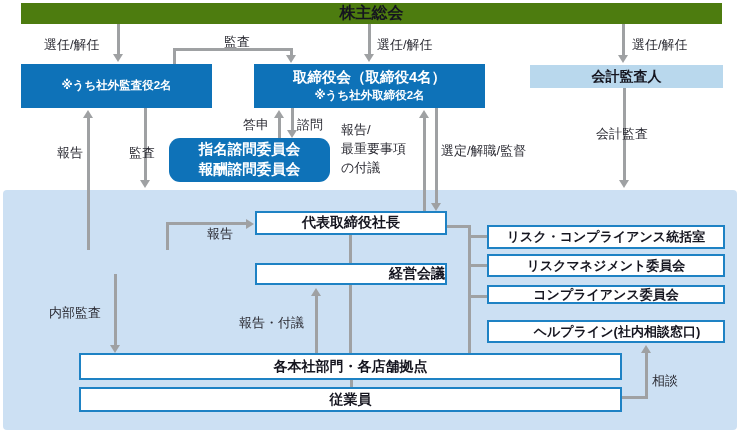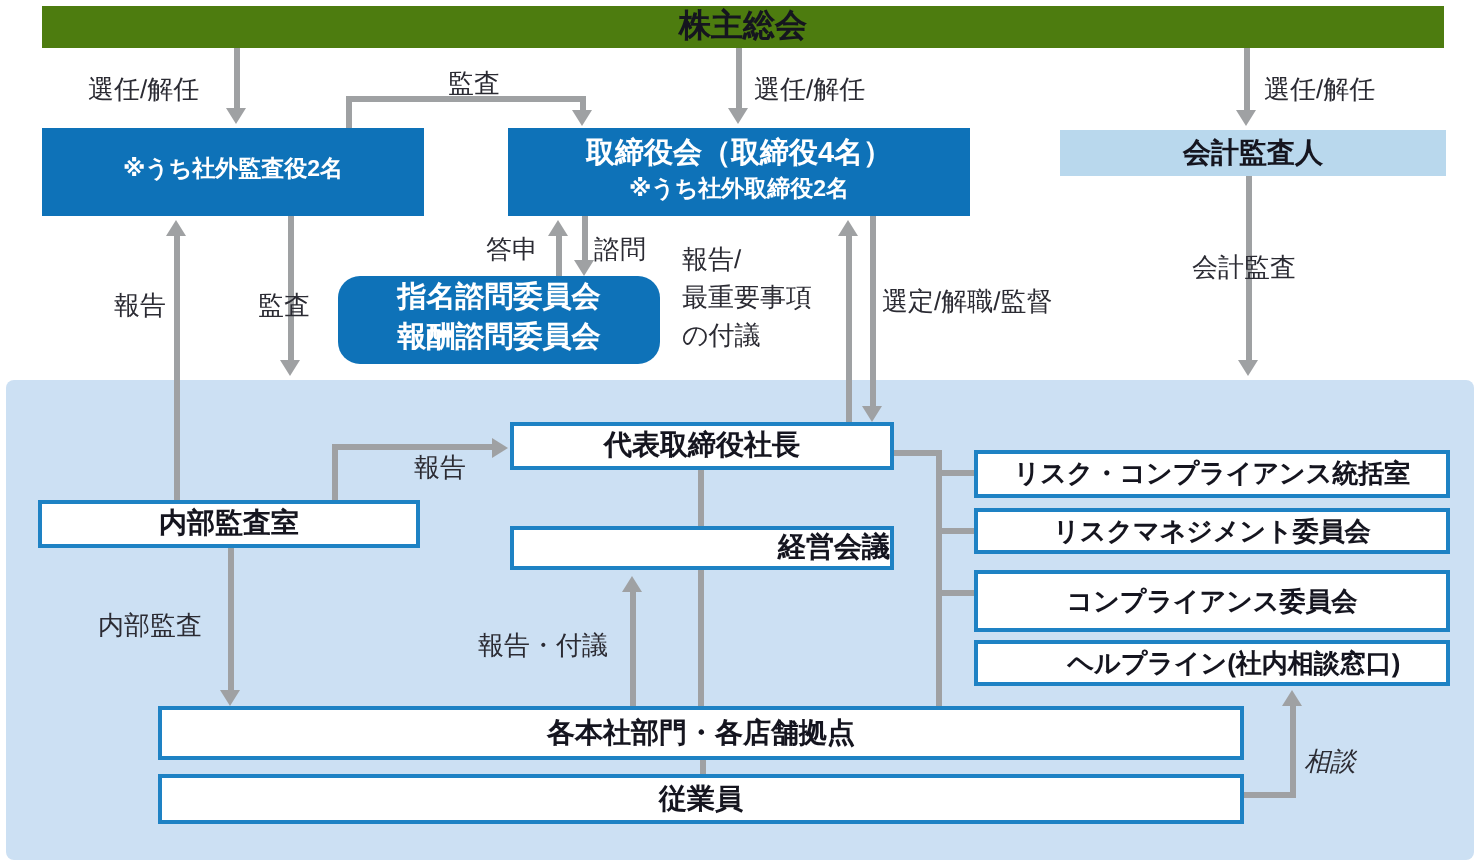--- a/index.html
+++ b/index.html
@@ -120,9 +120,6 @@
   <div class="abs ah-right" style="left:246px;top:219px;"></div>
   <div class="abs albl" style="left:207px;top:225px;">報告</div>
 
-  <div class="abs whitebox" style="left:19px;top:250px;width:191px;height:24px;">
-    <span>内部監査室</span>
-  </div>
 
   <div class="abs vline" style="left:349px;top:235px;height:28px;"></div>
   <div class="abs vline" style="left:349px;top:285px;height:68px;"></div>

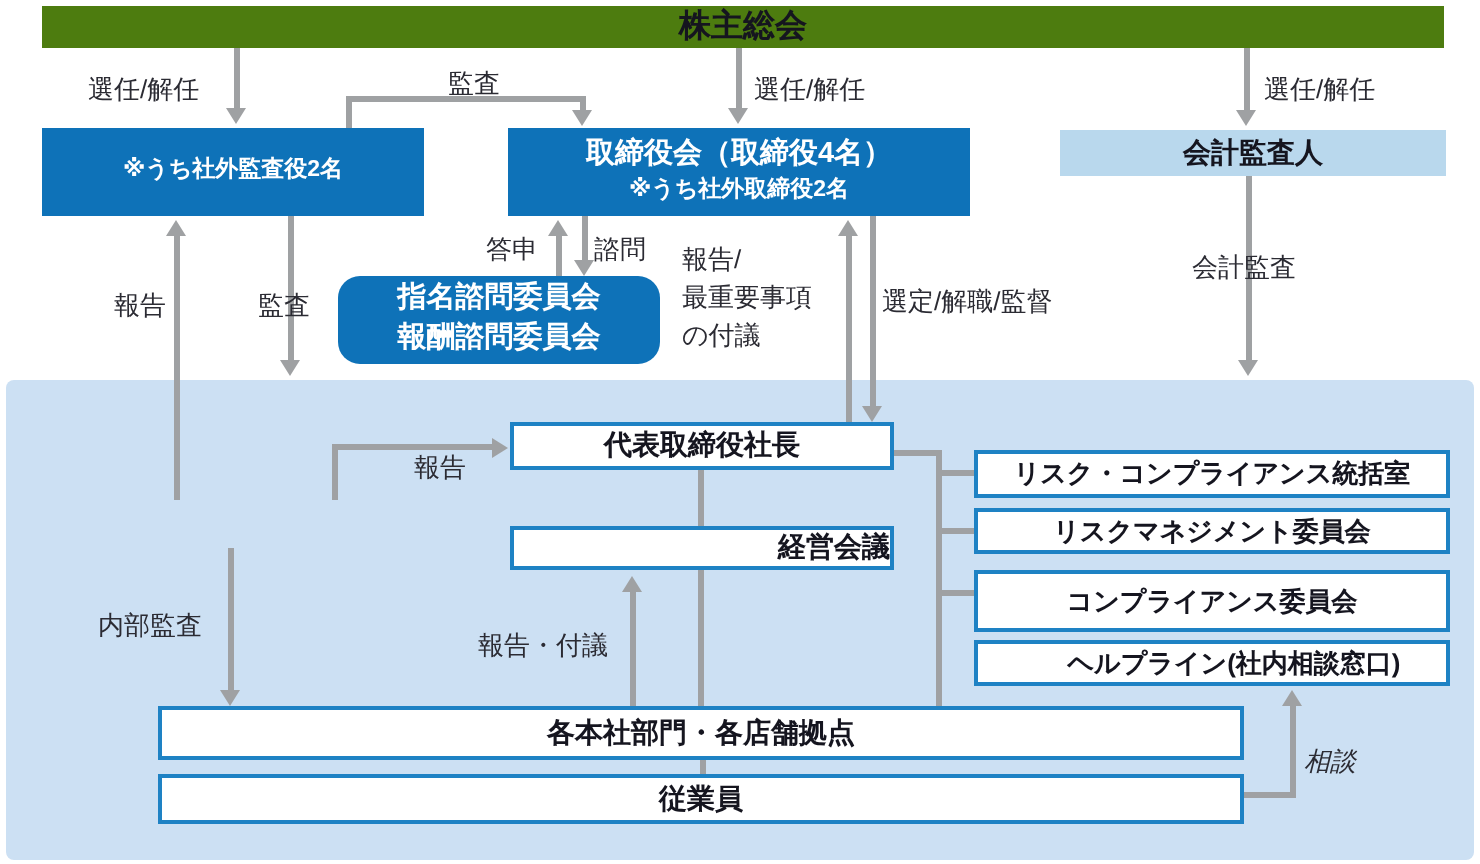--- a/index.html
+++ b/index.html
@@ -148,7 +148,7 @@
   <div class="abs whitebox sm" style="left:487px;top:254px;width:238px;height:23px;">
     <span>リスクマネジメント委員会</span>
   </div>
-  <div class="abs whitebox sm" style="left:487px;top:285px;width:238px;height:31px;">
+  <div class="abs whitebox sm" style="left:487px;top:285px;width:238px;height:19px;">
     <span>コンプライアンス委員会</span>
   </div>
   <div class="abs whitebox sm" style="left:487px;top:320px;width:238px;height:23px;padding-left:22px;">

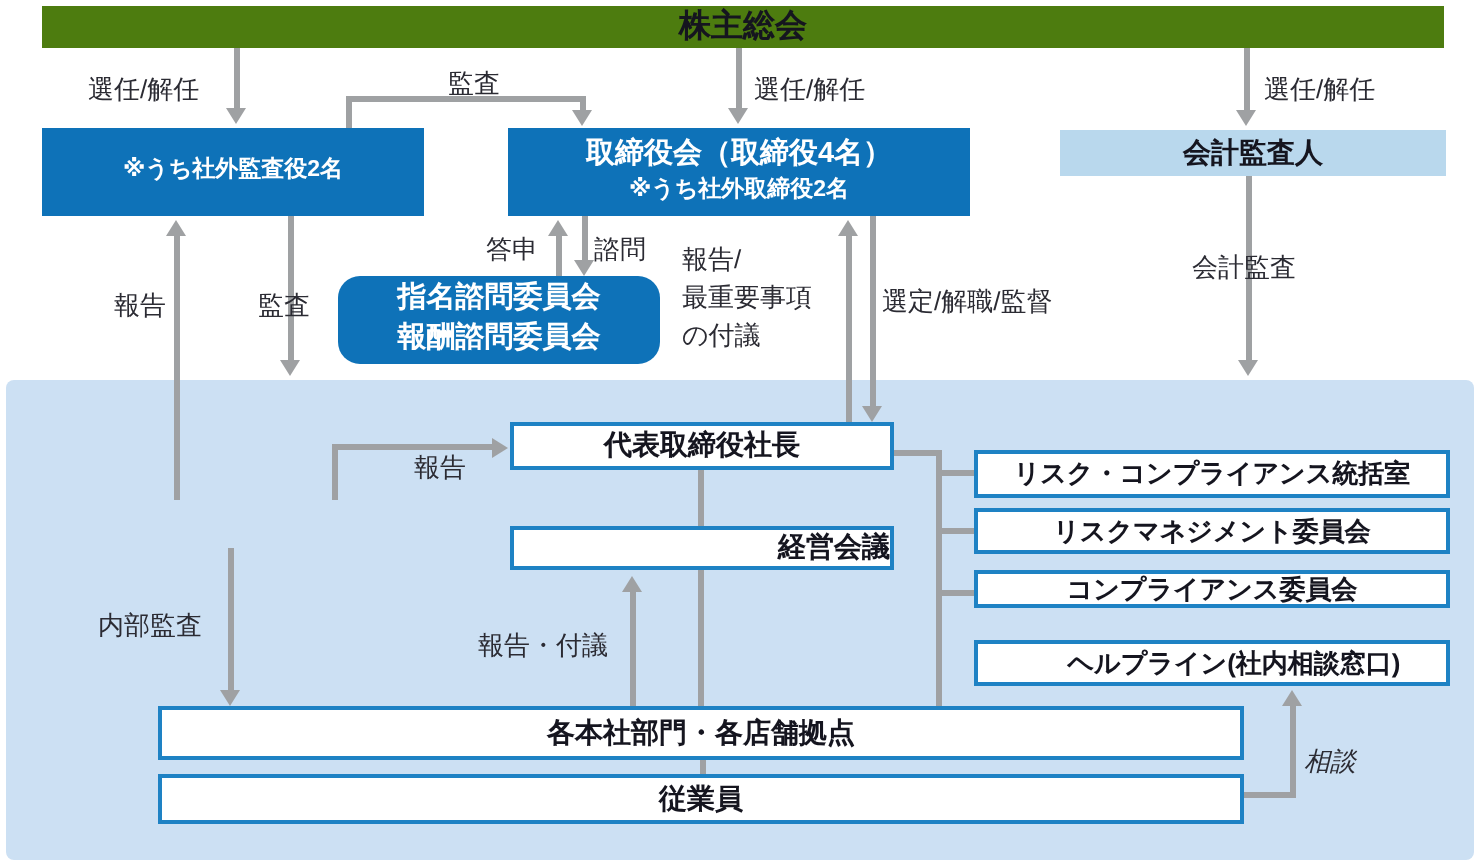--- a/index.html
+++ b/index.html
@@ -168,7 +168,7 @@
   <div class="abs hline" style="left:622px;top:396px;width:26px;"></div>
   <div class="abs vline" style="left:645px;top:352px;height:47px;"></div>
   <div class="abs ah-up" style="left:641px;top:345px;"></div>
-  <div class="abs albl" style="left:652px;top:372px;font-style:italic;">相談</div>
+  <div class="abs albl" style="left:652px;top:372px;">相談</div>
 
 </div>
 

